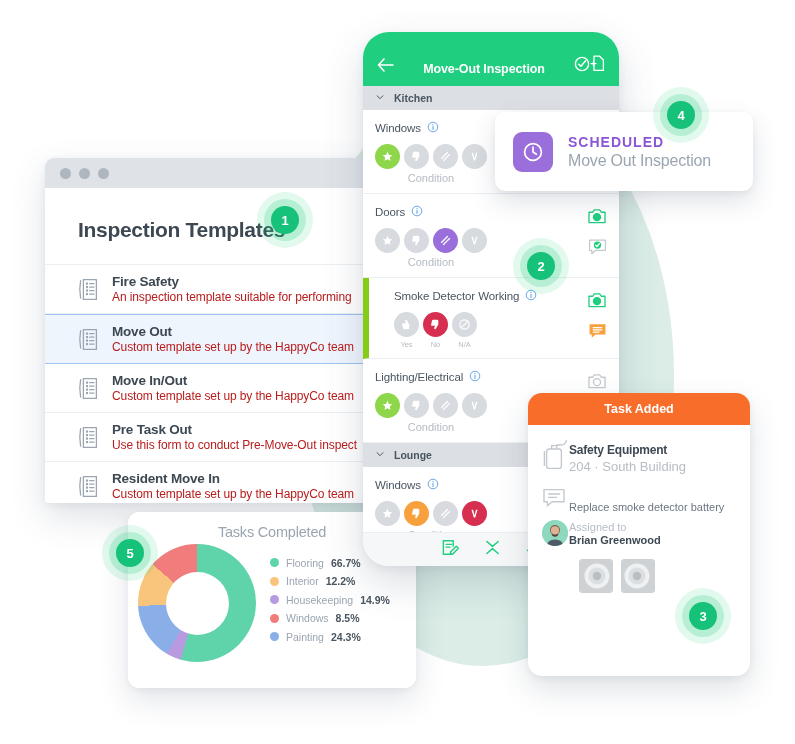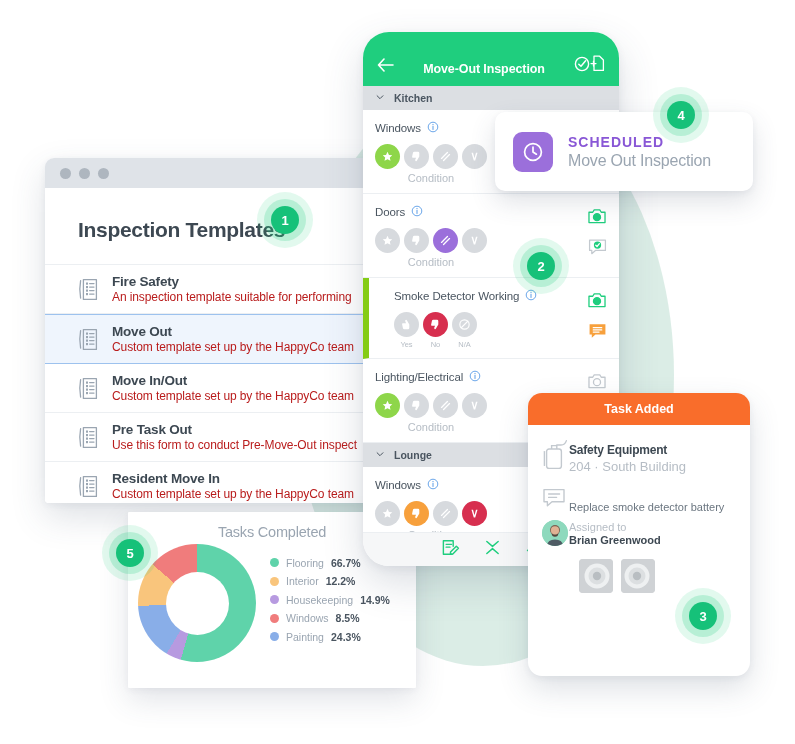--- a/index.html
+++ b/index.html
@@ -66,7 +66,7 @@
   .chart-card {
     position: absolute; left: 128px; top: 512px;
     width: 288px; height: 176px;
-    background: #fff; border-radius: 1px;
+    background: #fff; border-radius: 11px;
     box-shadow: 0 12px 30px rgba(60,75,100,.15), 0 2px 6px rgba(60,75,100,.06);
     padding-top: 12px;
   }

